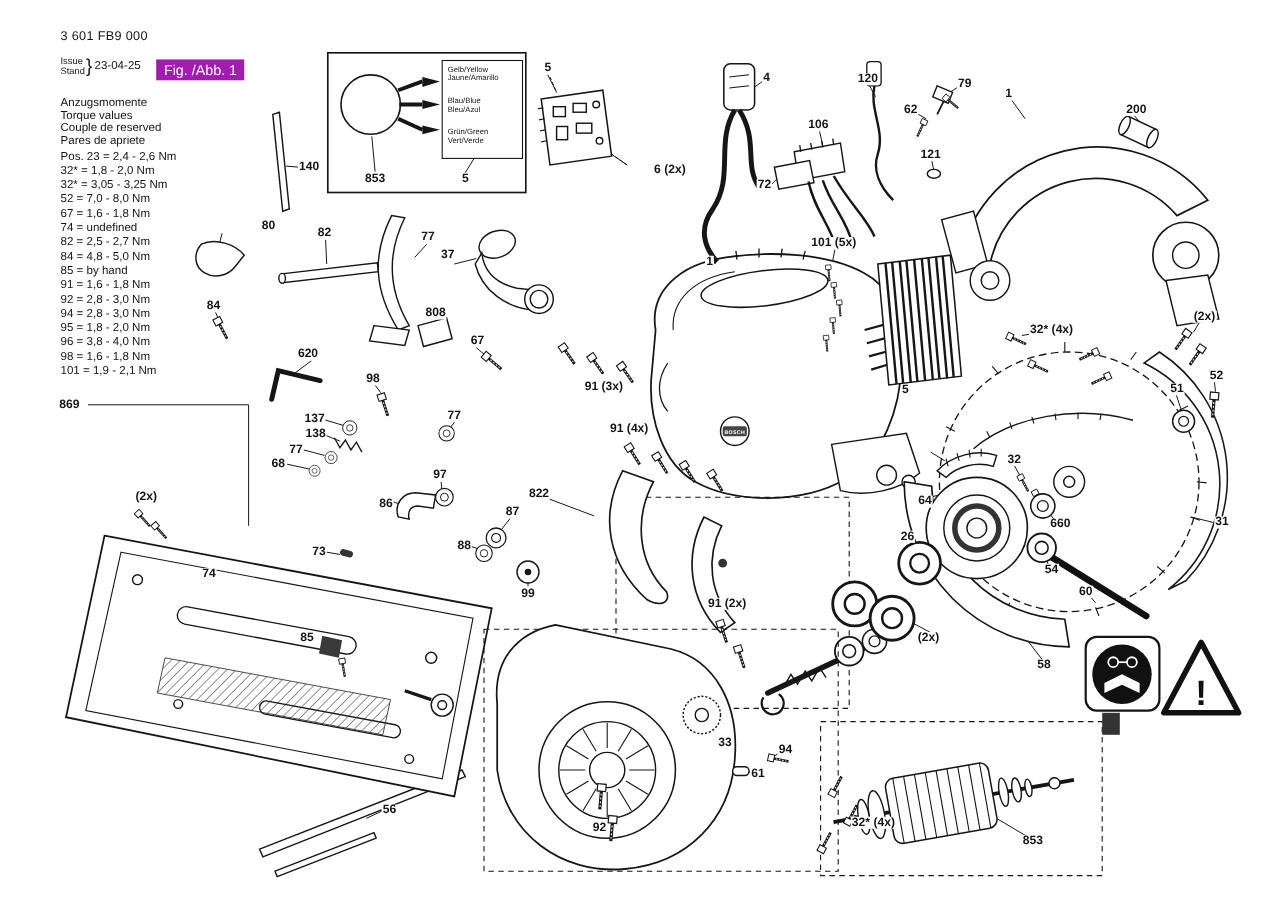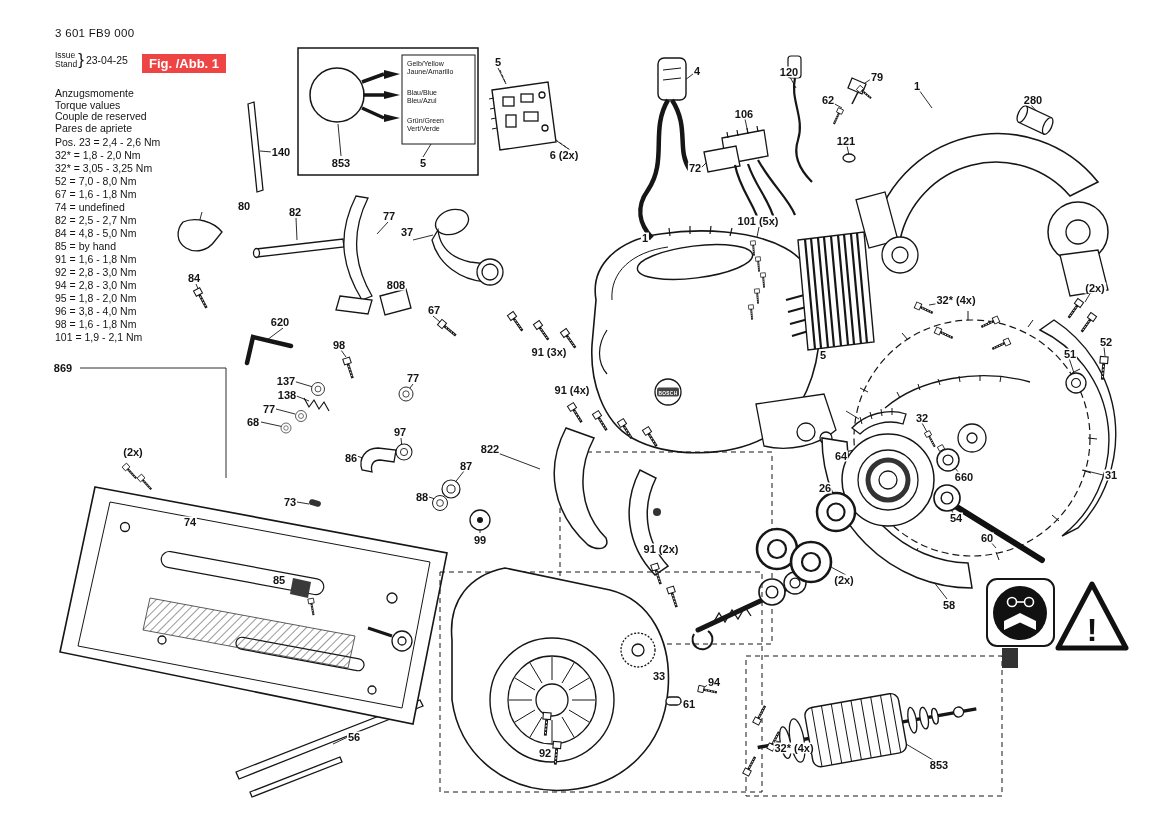--- a/index.html
+++ b/index.html
@@ -14,8 +14,8 @@
   .issue-col{display:flex;flex-direction:column;font-size:8.5px;line-height:9.5px}
   .brace{font-size:17px;font-weight:400;margin:0 2px 0 1px}
   .date{font-size:10.5px}
-  .figbox{position:absolute;left:142px;top:54px;background:#ef4444;color:#fff;
-          font-size:13px;font-weight:700;padding:2px 7px}
+  .figbox{position:absolute;left:142px;top:54px;background:#a21caf;color:#fff;
+          font-size:13px;font-weight:400;padding:2px 7px}
   .tq-titles{position:absolute;left:55px;top:88px;font-size:10.5px;line-height:11.5px}
   .tq-list{position:absolute;left:55px;top:136px;font-size:10.5px;line-height:13px}
   .footer{position:absolute;left:55px;top:738px;font-size:10px;line-height:11.5px}

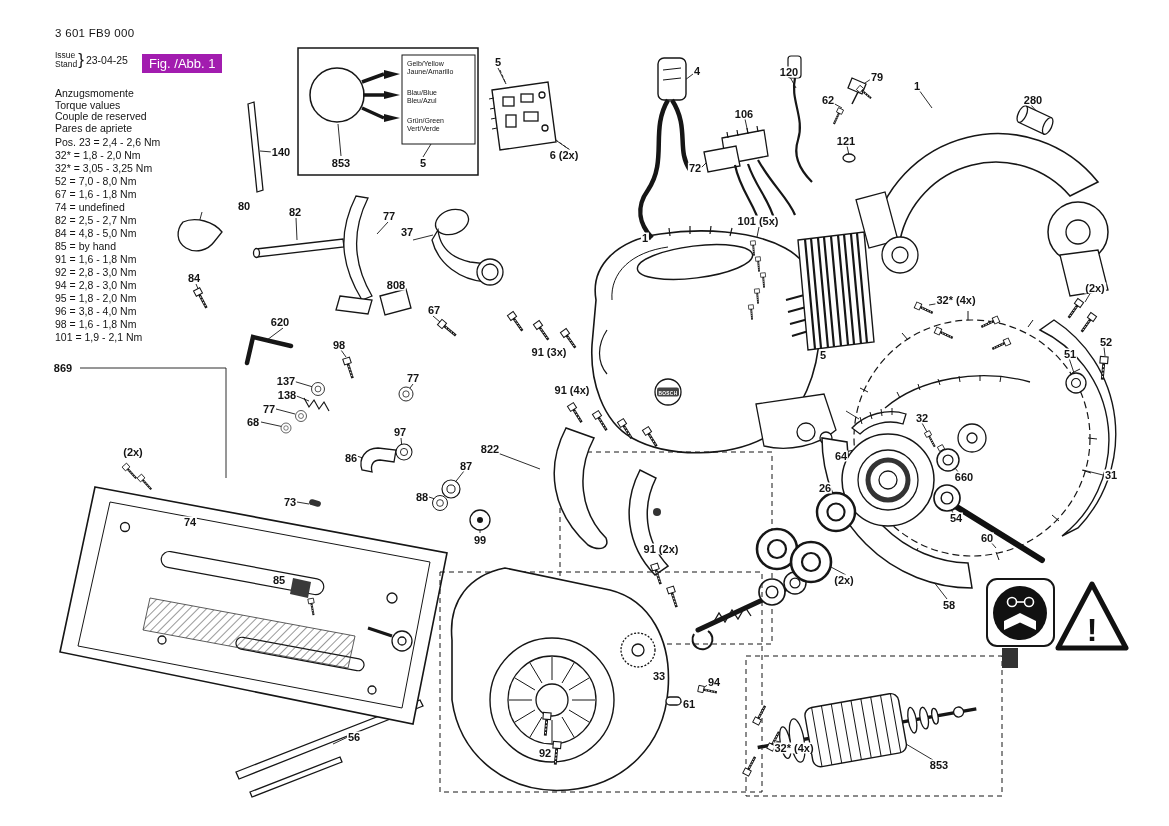--- a/index.html
+++ b/index.html
@@ -390,7 +390,7 @@
     <span class="part-label" style="left: 758px; top: 221px;">101 (5x)</span>
     <span class="part-label" style="left: 846px; top: 141px;">121</span>
     <span class="part-label" style="left: 917px; top: 86px;">1</span>
-    <span class="part-label" style="left: 1033px; top: 100px;">280</span>
+    <span class="part-label" style="left: 1033px; top: 100px;">200</span>
     <span class="part-label" style="left: 1095px; top: 288px;">(2x)</span>
     <span class="part-label" style="left: 956px; top: 300px;">32* (4x)</span>
     <span class="part-label" style="left: 823px; top: 355px;">5</span>

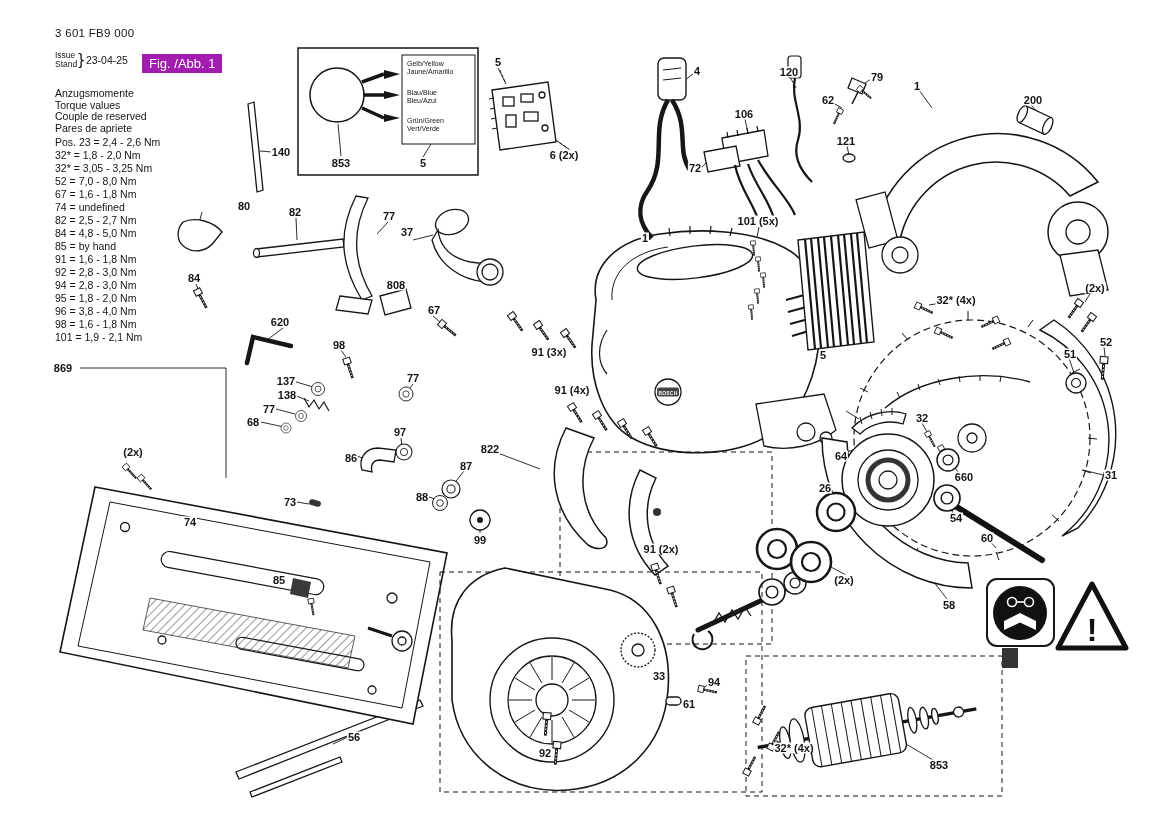--- a/index.html
+++ b/index.html
@@ -416,7 +416,7 @@
     <span class="part-label" style="left: 341px; top: 163px;">853</span>
     <span class="part-label" style="left: 423px; top: 163px;">5</span>
     <span class="part-label" style="left: 498px; top: 62px;">5</span>
-    <span class="part-label" style="left: 564px; top: 155px;">6 (2x)</span>
+    <span class="part-label" style="left: 609px; top: 155px;">6 (2x)</span>
     <div class="wire-label" style="left: 407px; top: 60px;">
       <div>Gelb/Yellow</div>
       <div>Jaune/Amarillo</div>

